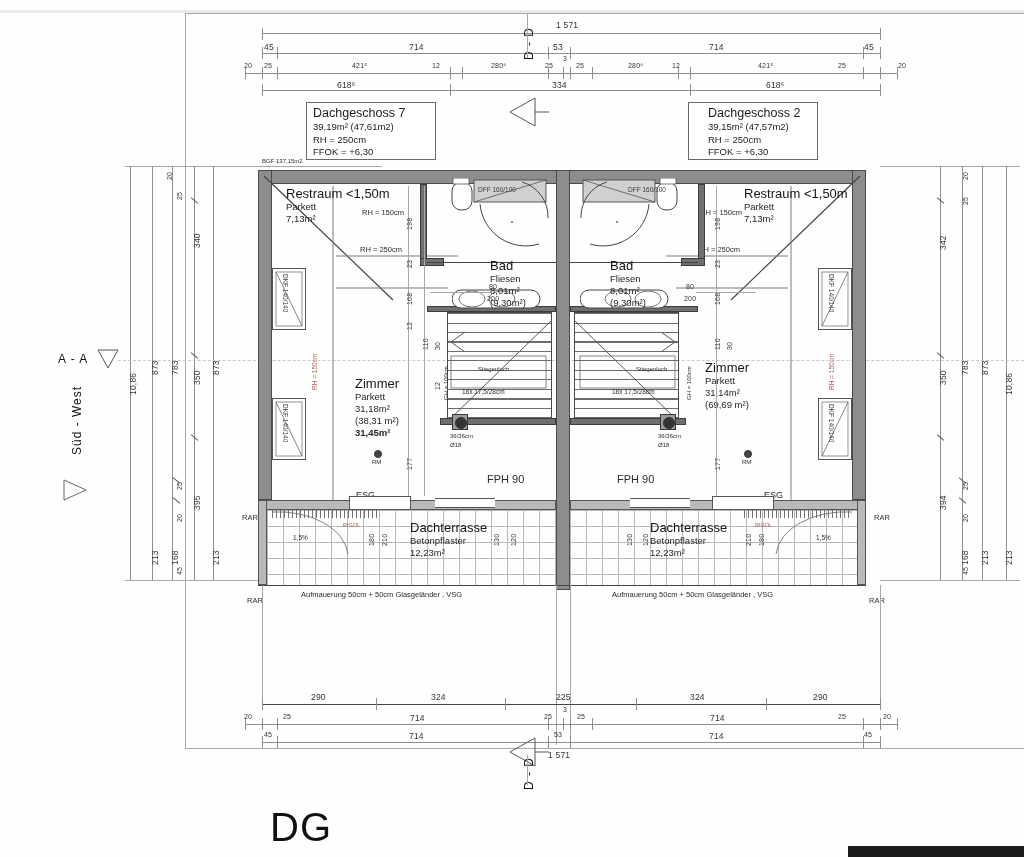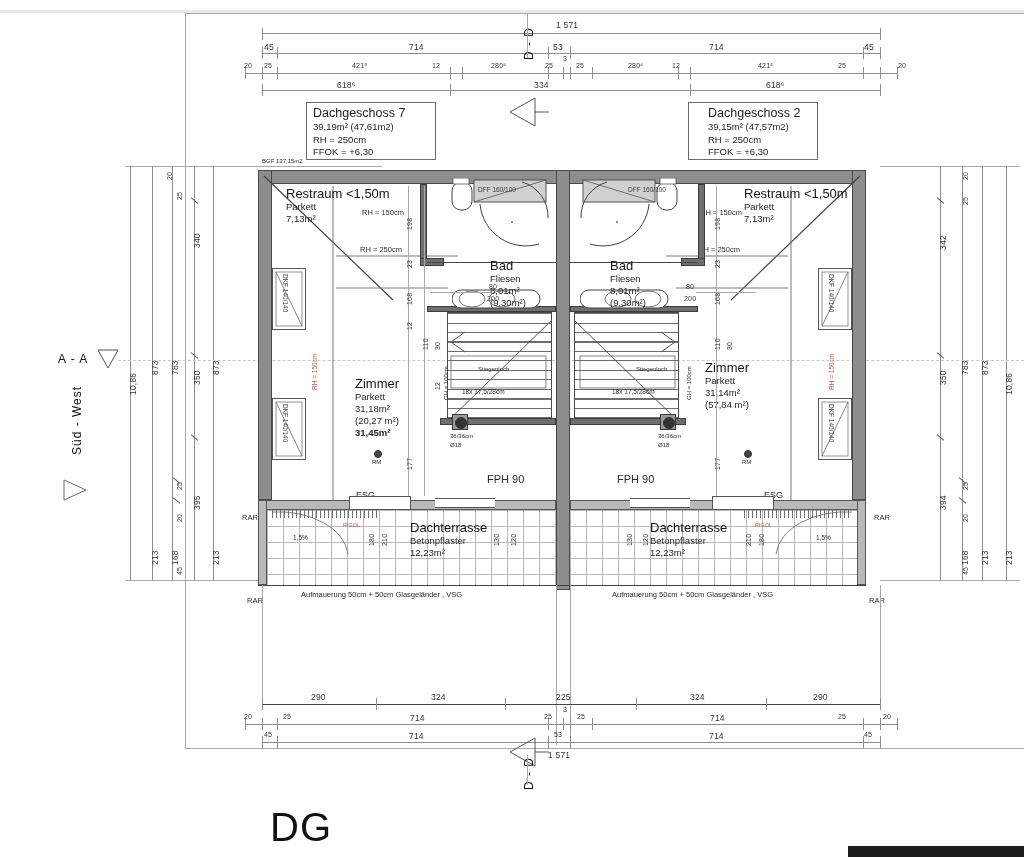--- a/index.html
+++ b/index.html
@@ -231,7 +231,7 @@
   <div class="vline" style="left:690px;top:84px;height:12px;"></div>
   <div class="vline" style="left:880px;top:84px;height:12px;"></div>
   <div class="dim" style="left:337px;top:80px;">618⁶</div>
-  <div class="dim" style="left:534px;top:80px;">334</div>
+  <div class="dim" style="left:552px;top:80px;">334</div>
   <div class="dim" style="left:766px;top:80px;">618⁶</div>
 
   <div class="sectionlabel vert" style="left:522px;top:60px;">D - D</div>

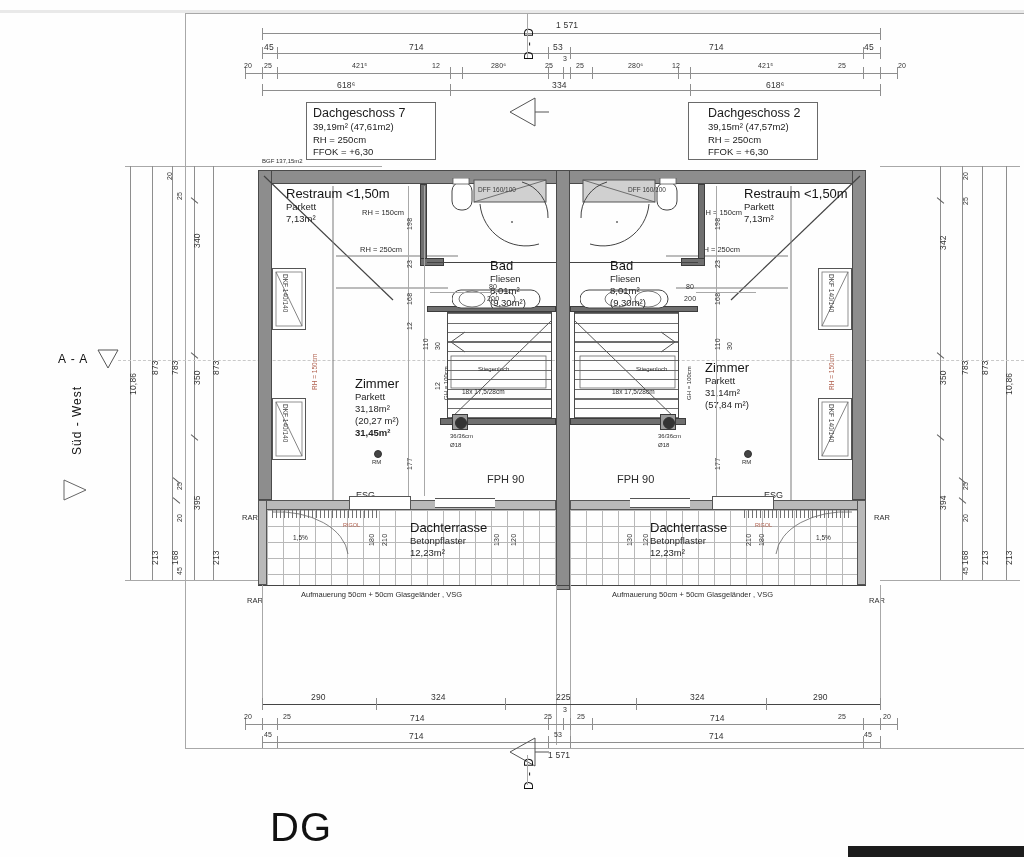--- a/index.html
+++ b/index.html
@@ -489,7 +489,7 @@
     <div class="rname">Zimmer</div>
     <div class="rsub">Parkett</div>
     <div class="rsub">31,14m²</div>
-    <div class="rsub">(57,84 m²)</div>
+    <div class="rsub">(69,69 m²)</div>
   </div>
 
   <div class="win" style="left:272px;top:268px;width:34px;height:62px;"></div>

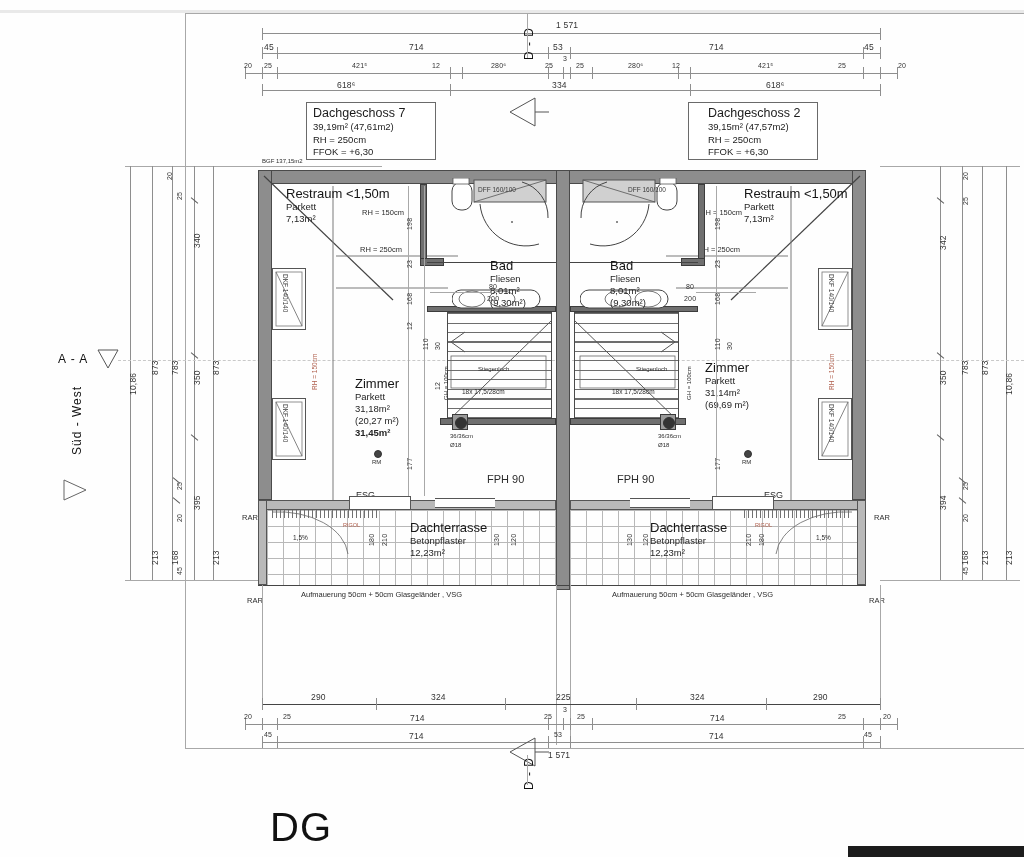--- a/index.html
+++ b/index.html
@@ -482,7 +482,7 @@
     <div class="rname">Zimmer</div>
     <div class="rsub">Parkett</div>
     <div class="rsub">31,18m²</div>
-    <div class="rsub">(20,27 m²)</div>
+    <div class="rsub">(38,31 m²)</div>
     <div class="rsub b">31,45m²</div>
   </div>
   <div class="roomlabel" style="left:705px;top:360px;">

